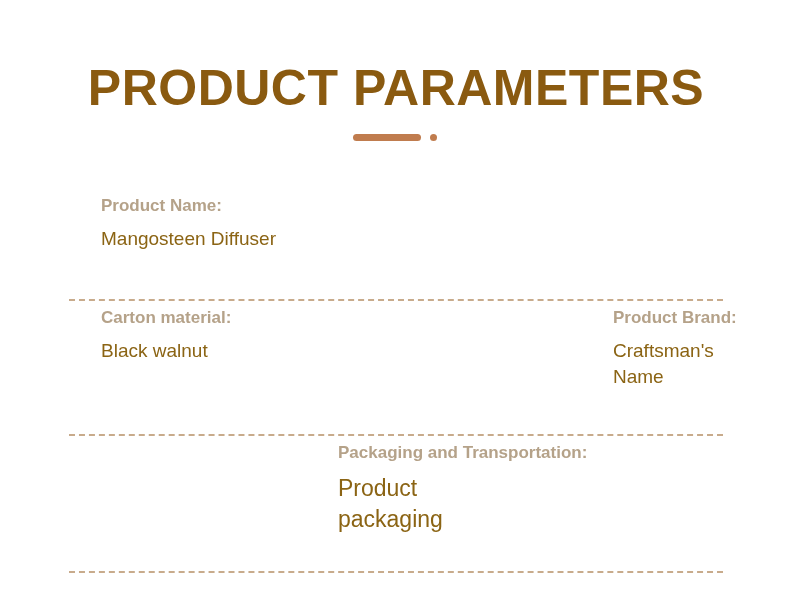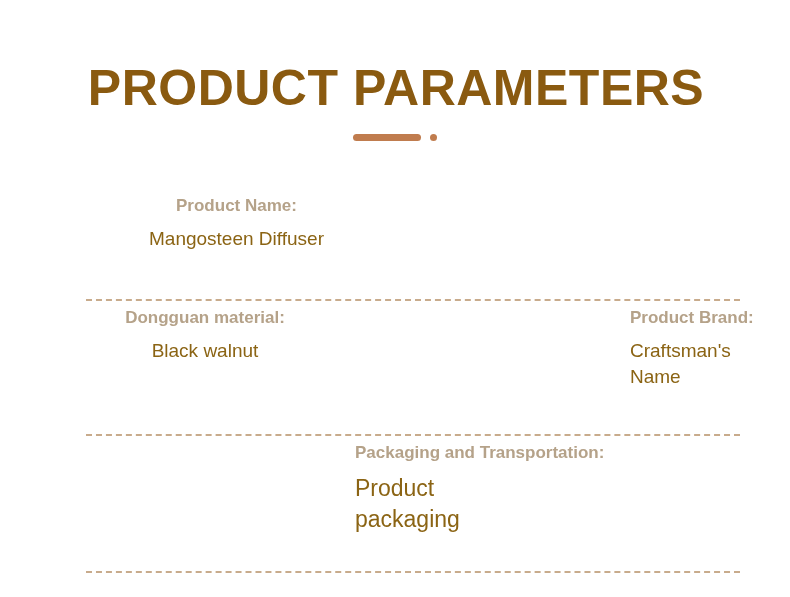--- a/index.html
+++ b/index.html
@@ -71,9 +71,8 @@
   .specs {
     position: absolute;
     top: 196px;
-    left: 17px;
+    left: 0;
     width: 626px;
-    text-align: center;
   }
   .spec-row {
     position: relative;

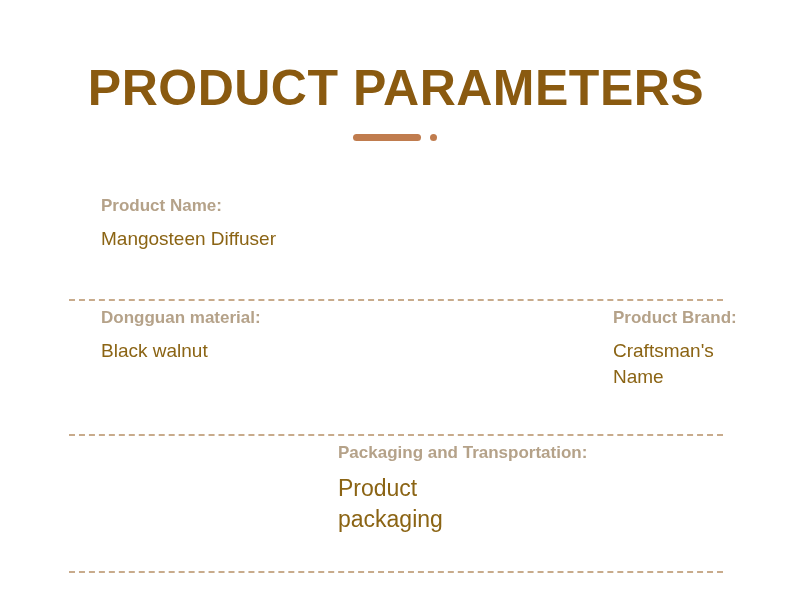--- a/index.html
+++ b/index.html
@@ -152,7 +152,7 @@
 
     <div class="spec-row row-2">
       <div class="spec-cell left">
-        <div class="spec-label">Dongguan material:</div>
+        <div class="spec-label">Carton material:</div>
         <div class="spec-value">Black walnut</div>
       </div>
       <div class="spec-cell right">

